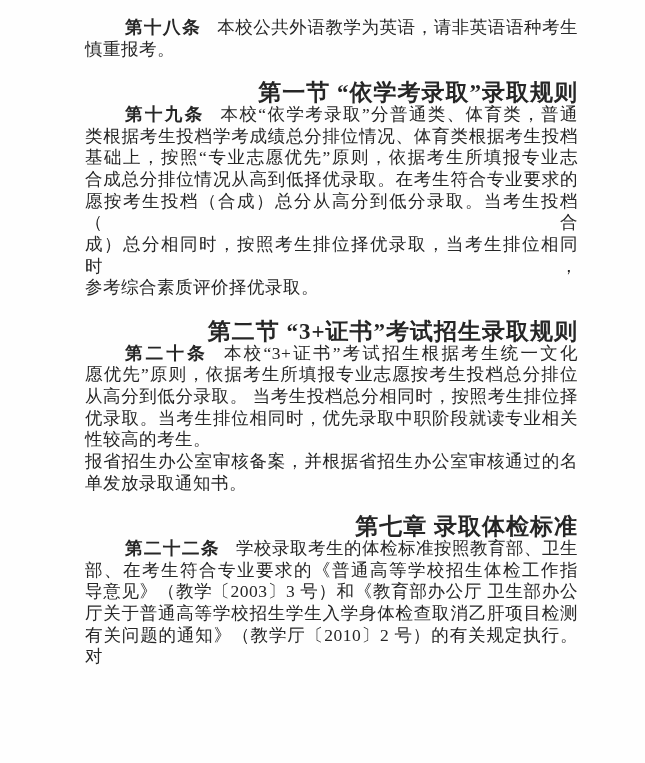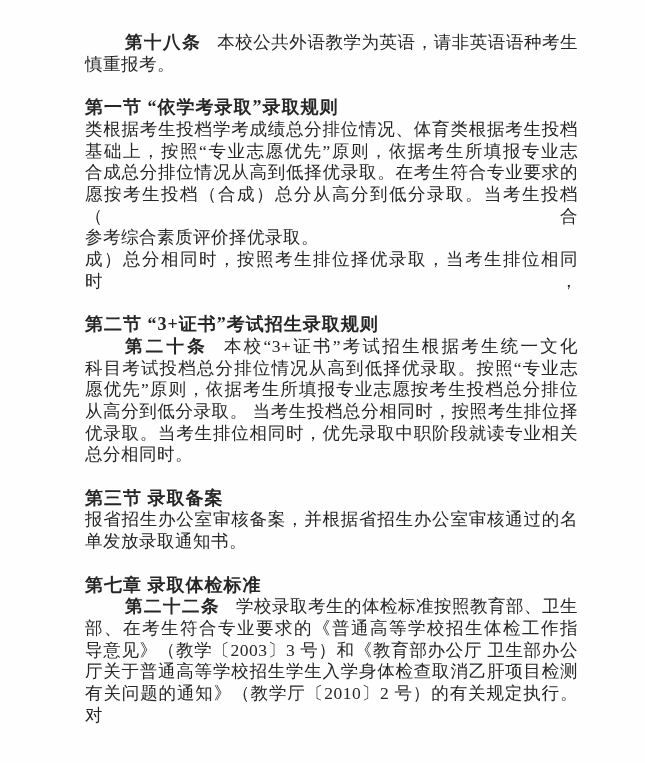--- a/index.html
+++ b/index.html
@@ -18,7 +18,7 @@
     box-sizing: border-box;
     width: 645px;
     height: 763px;
-    padding: 32px 67px 0 85px;
+    padding: 17px 67px 0 85px;
     background: #fefefe;
   }
   .para {

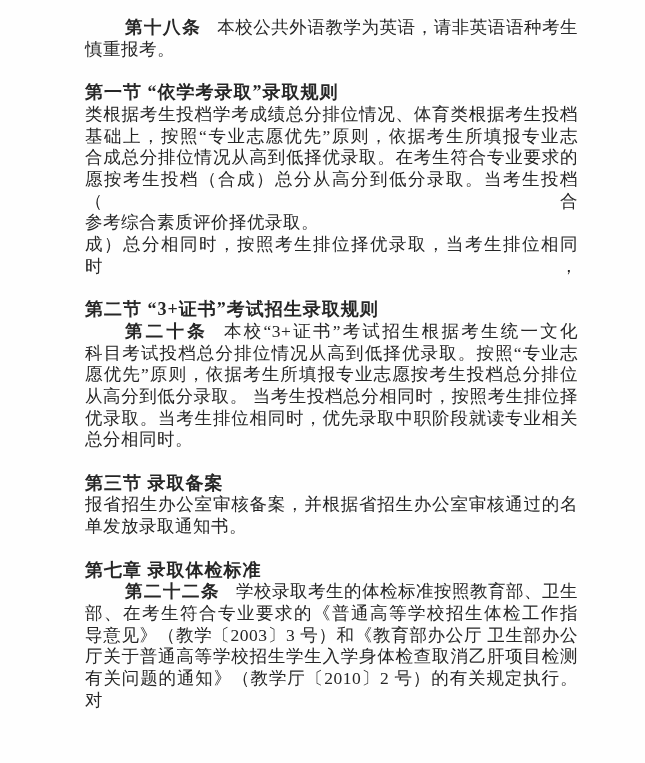--- a/index.html
+++ b/index.html
@@ -48,10 +48,10 @@
   }
   .heading {
     margin: 21.7px 0 0 0;
-    font-size: 18px;
+    font-size: 23px;
     font-weight: bold;
     line-height: 21.7px;
-    text-align: left;
+    text-align: right;
     letter-spacing: 1px;
   }
 </style>

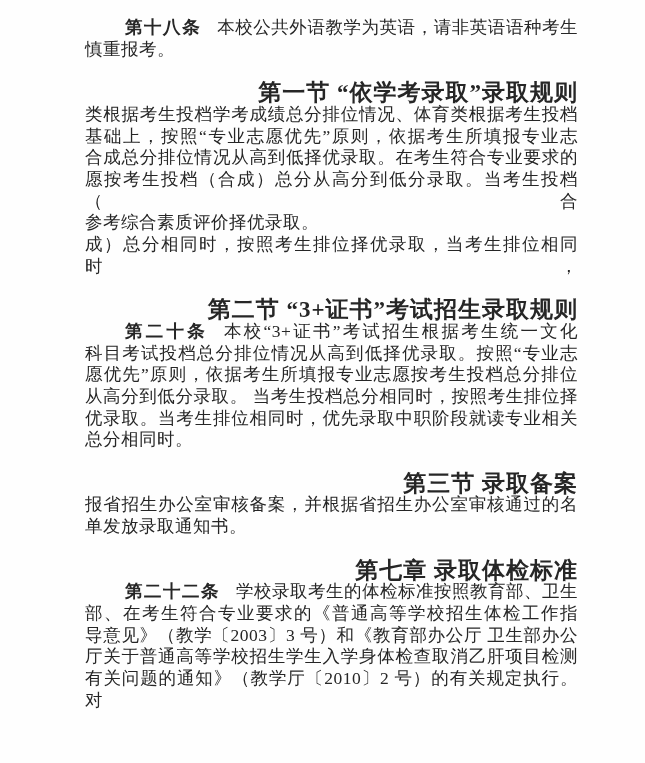--- a/index.html
+++ b/index.html
@@ -68,6 +68,7 @@
   <h3 class="heading">第一节 “依学考录取”录取规则</h3>
 
   <p class="para">
+    <span class="line first"><b class="label">第十九条</b><span>本校“依学考录取”分普通类、体育类，普通</span></span>
     <span class="line">类根据考生投档学考成绩总分排位情况、体育类根据考生投档</span>
     <span class="line">基础上，按照“专业志愿优先”原则，依据考生所填报专业志</span>
     <span class="line">合成总分排位情况从高到低择优录取。在考生符合专业要求的</span>

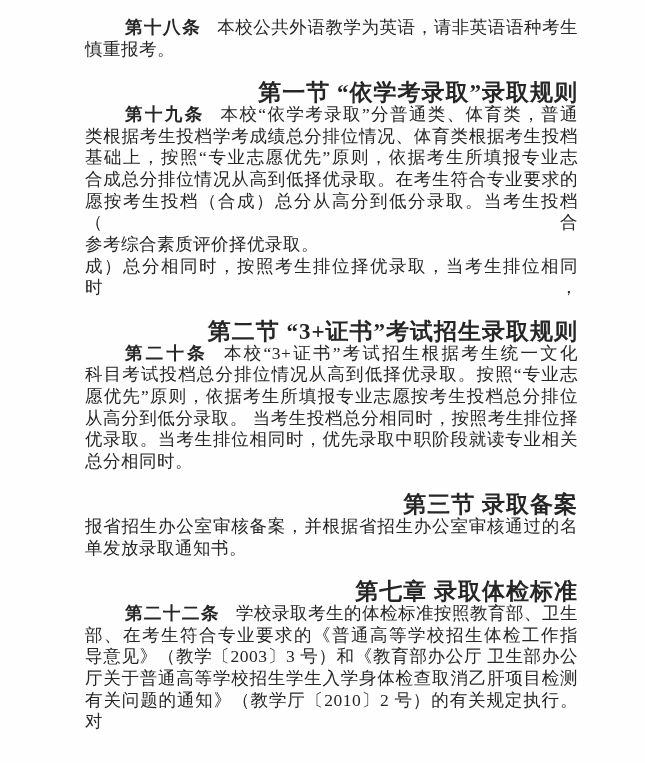--- a/index.html
+++ b/index.html
@@ -73,8 +73,8 @@
     <span class="line">基础上，按照“专业志愿优先”原则，依据考生所填报专业志</span>
     <span class="line">合成总分排位情况从高到低择优录取。在考生符合专业要求的</span>
     <span class="line">愿按考生投档（合成）总分从高分到低分录取。当考生投档（合</span>
+    <span class="line">成）总分相同时，按照考生排位择优录取，当考生排位相同时，</span>
     <span class="line end">参考综合素质评价择优录取。</span>
-    <span class="line">成）总分相同时，按照考生排位择优录取，当考生排位相同时，</span>
   </p>
 
   <h3 class="heading">第二节 “3+证书”考试招生录取规则</h3>

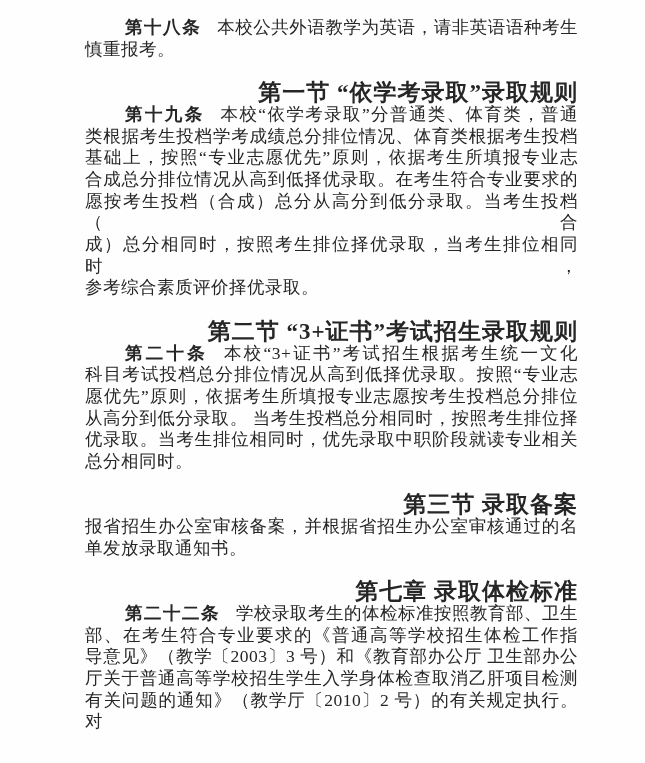--- a/index.html
+++ b/index.html
@@ -81,7 +81,6 @@
 
   <p class="para">
     <span class="line first"><b class="label">第二十条</b><span>本校“3+证书”考试招生根据考生统一文化</span></span>
-    <span class="line">科目考试投档总分排位情况从高到低择优录取。按照“专业志</span>
     <span class="line">愿优先”原则，依据考生所填报专业志愿按考生投档总分排位</span>
     <span class="line">从高分到低分录取。 当考生投档总分相同时，按照考生排位择</span>
     <span class="line">优录取。当考生排位相同时，优先录取中职阶段就读专业相关</span>

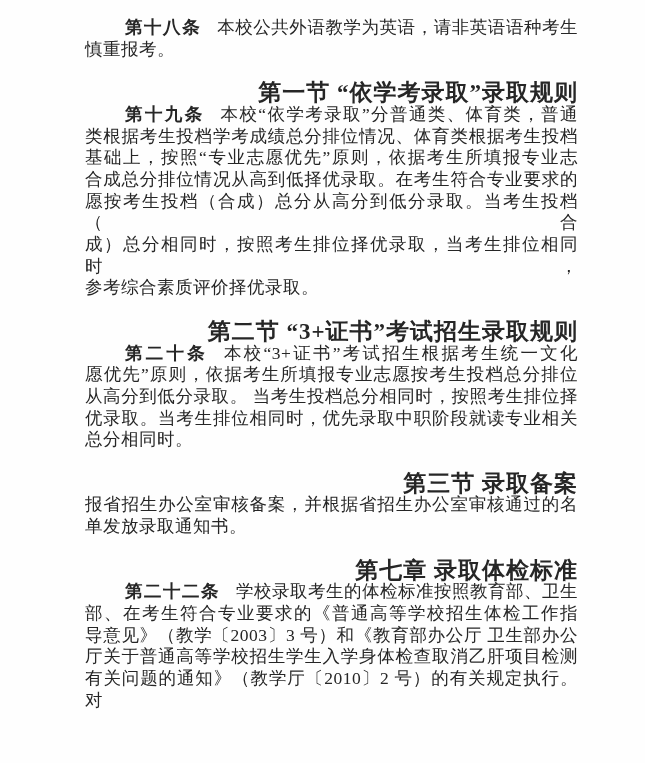--- a/index.html
+++ b/index.html
@@ -84,7 +84,7 @@
     <span class="line">愿优先”原则，依据考生所填报专业志愿按考生投档总分排位</span>
     <span class="line">从高分到低分录取。 当考生投档总分相同时，按照考生排位择</span>
     <span class="line">优录取。当考生排位相同时，优先录取中职阶段就读专业相关</span>
-    <span class="line end">总分相同时。</span>
+    <span class="line end">性较高的考生。</span>
   </p>
 
   <h3 class="heading">第三节 录取备案</h3>

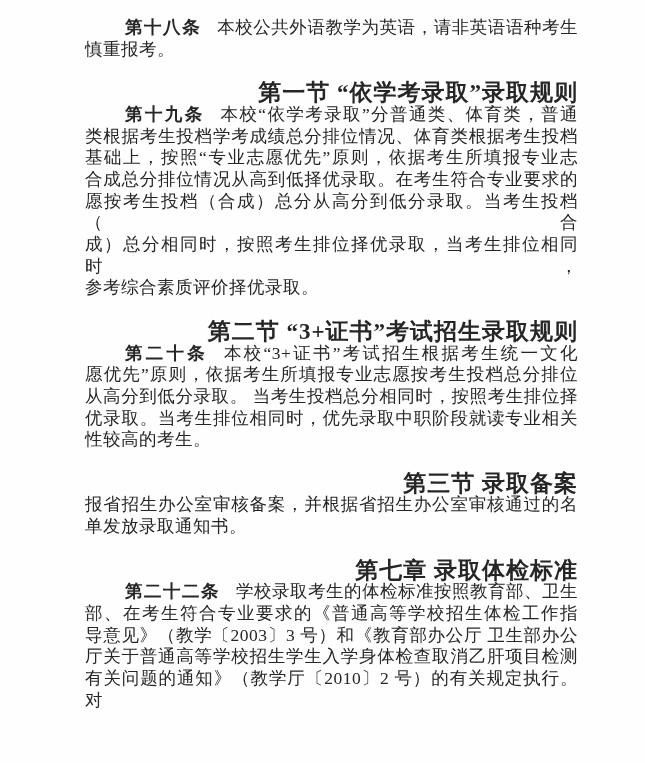--- a/index.html
+++ b/index.html
@@ -87,7 +87,6 @@
     <span class="line end">性较高的考生。</span>
   </p>
 
-  <h3 class="heading">第三节 录取备案</h3>
 
   <p class="para">
     <span class="line">报省招生办公室审核备案，并根据省招生办公室审核通过的名</span>

